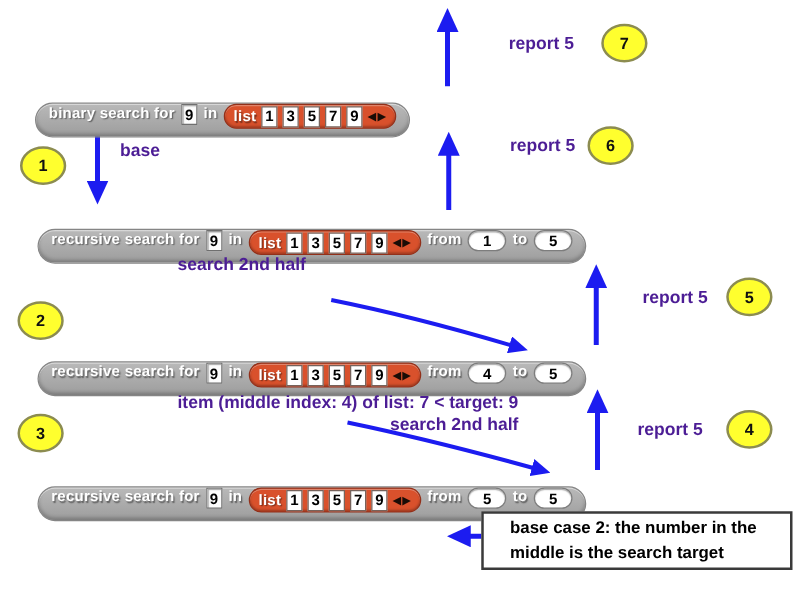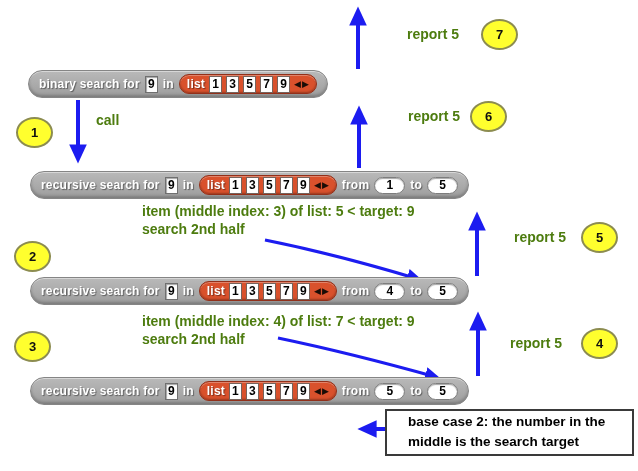--- a/index.html
+++ b/index.html
@@ -45,7 +45,7 @@
   }
 
   
-  .note{position:absolute;font-size:14px;font-weight:bold;color:#4d7c0f;white-space:nowrap;line-height:17.5px;}
+  .note{position:absolute;font-size:14px;font-weight:bold;color:#4c1d95;white-space:nowrap;line-height:17.5px;}
   .badge{
     position:absolute;width:37px;height:31px;border-radius:50%;
     background:#ffff2e;border:2px solid #8c8c50;box-sizing:border-box;

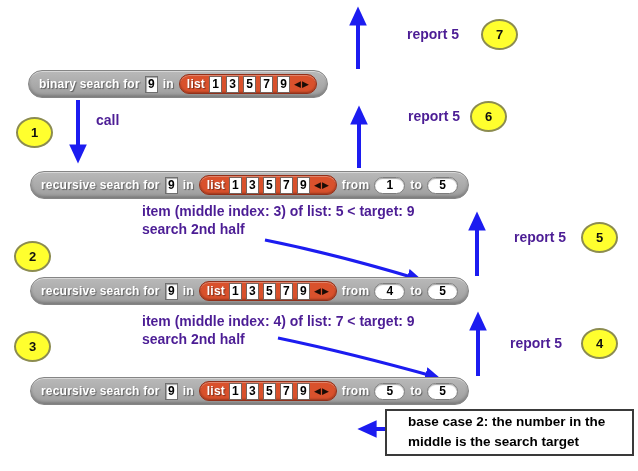--- a/index.html
+++ b/index.html
@@ -8,12 +8,12 @@
 
   
   .block{
-    position:absolute;height:28px;display:inline-flex;align-items:center;gap:5px;
+    position:absolute;height:28px;display:inline-flex;gap:5px;
     padding:0 10px;border-radius:14px;
     background:linear-gradient(180deg,#b9b9b9,#9d9d9d);
     border:1px solid #858585;
     box-shadow:inset 0 1px 0 rgba(255,255,255,.45), inset 0 -2px 3px rgba(0,0,0,.22);
-    box-sizing:border-box;white-space:nowrap;
+    box-sizing:border-box;white-space:nowrap;margin-top:12px;
   }
   .blabel{
     color:#fff;font-size:12px;font-weight:bold;letter-spacing:.2px;

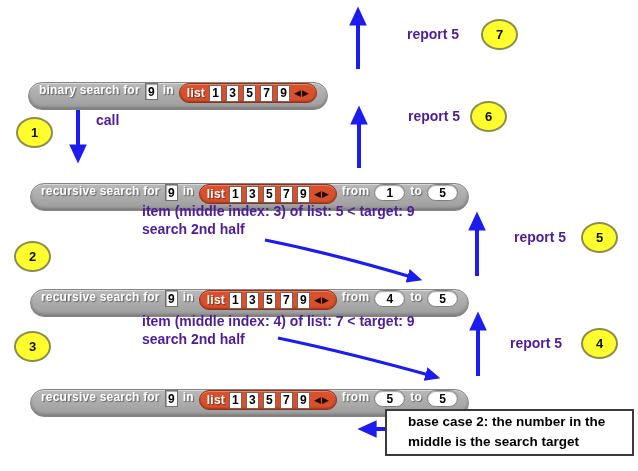--- a/index.html
+++ b/index.html
@@ -173,7 +173,7 @@
   <div class="badge" style="left:470px;top:101px;">6</div>
   <div class="badge" style="left:481px;top:19px;">7</div>
 
-  <div class="note" style="left:96px;top:112px;">call</div>
+  <div class="note" style="left:96px;top:112px;">base</div>
   <div class="note" style="left:407px;top:26px;">report 5</div>
   <div class="note" style="left:408px;top:108px;">report 5</div>
   <div class="note" style="left:514px;top:229px;">report 5</div>

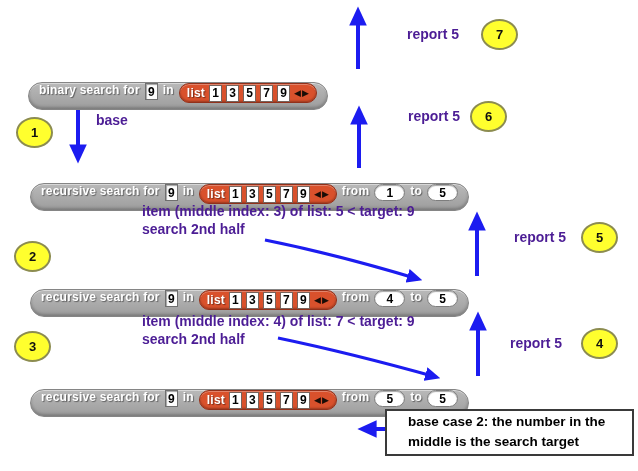--- a/index.html
+++ b/index.html
@@ -180,7 +180,6 @@
   <div class="note" style="left:510px;top:335px;">report 5</div>
 
   <div class="note" style="left:142px;top:203px;">
-    <div>item (middle index: 3) of list: 5 &lt; target: 9</div>
     <div>search 2nd half</div>
   </div>
   <div class="note" style="left:142px;top:313px;">

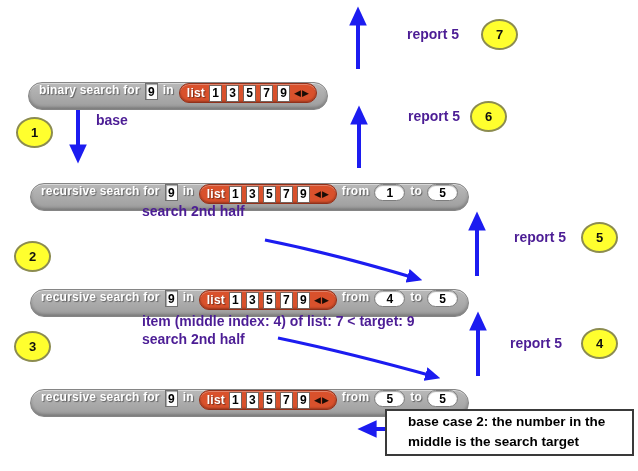--- a/index.html
+++ b/index.html
@@ -182,7 +182,7 @@
   <div class="note" style="left:142px;top:203px;">
     <div>search 2nd half</div>
   </div>
-  <div class="note" style="left:142px;top:313px;">
+  <div class="note" style="left:142px;top:313px;text-align:right;">
     <div>item (middle index: 4) of list: 7 &lt; target: 9</div>
     <div>search 2nd half</div>
   </div>

